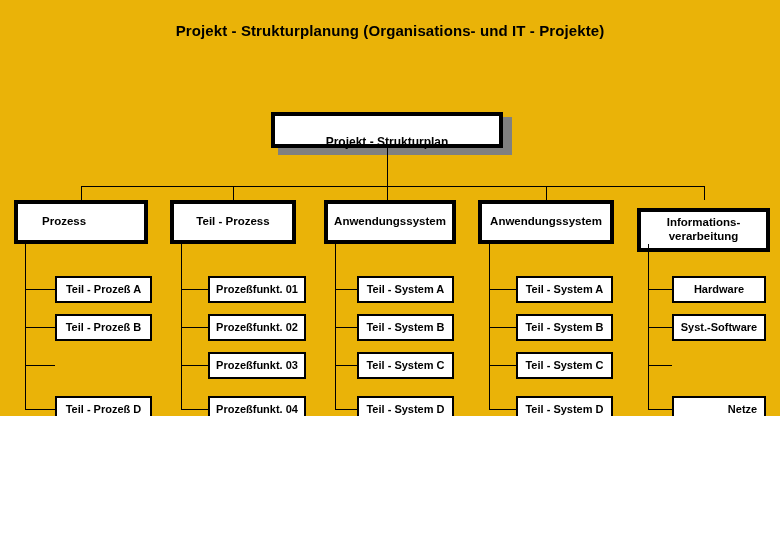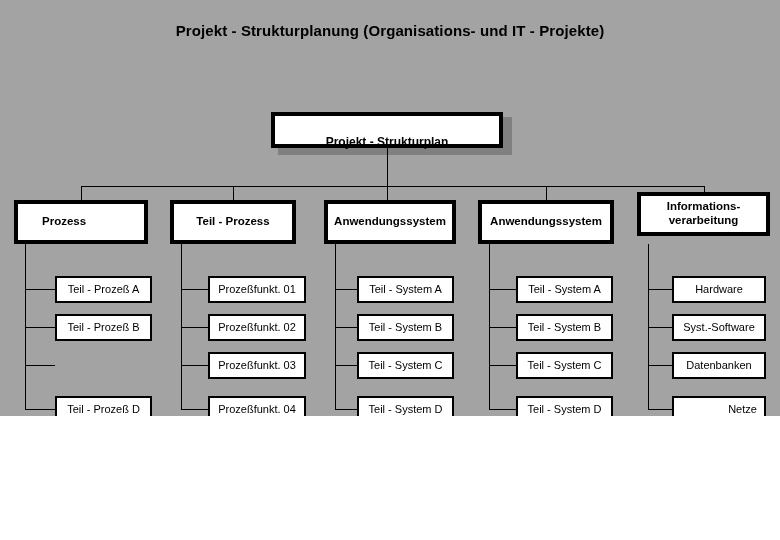--- a/index.html
+++ b/index.html
@@ -16,7 +16,7 @@
     position: relative;
     width: 780px;
     height: 416px;
-    background: #a3a3a3;
+    background: #eab308;
     overflow: hidden;
   }
 

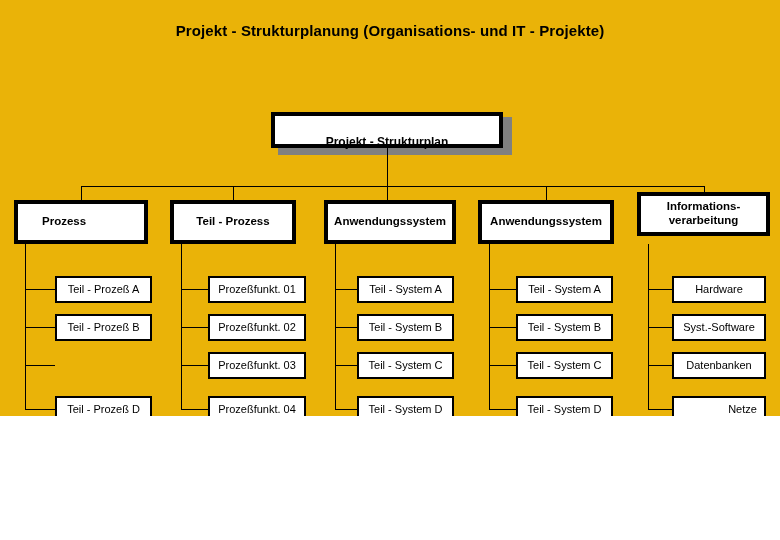--- a/index.html
+++ b/index.html
@@ -244,7 +244,7 @@
     <span class="box-text">Teil - System D</span>
   </div>
 
-  <div class="l2-box" style="left:637px; top:192px; width:133px;">
+  <div class="l2-box" style="left:637px; top:208px; width:133px;">
     <span class="box-text" style="white-space: pre-line;">Informations-
 verarbeitung</span>
   </div>

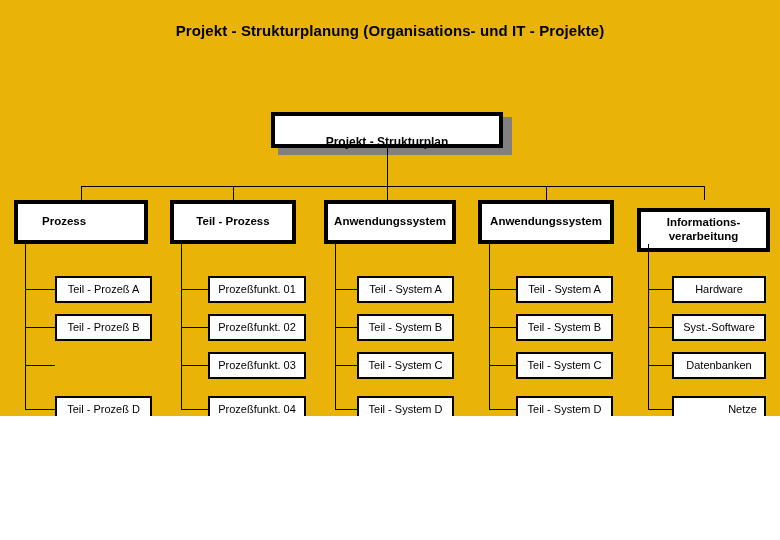--- a/index.html
+++ b/index.html
@@ -104,7 +104,7 @@
   }
   .leaf-box .box-text {
     font-size: 11px;
-    font-weight: normal;
+    font-weight: bold;
   }
 
   

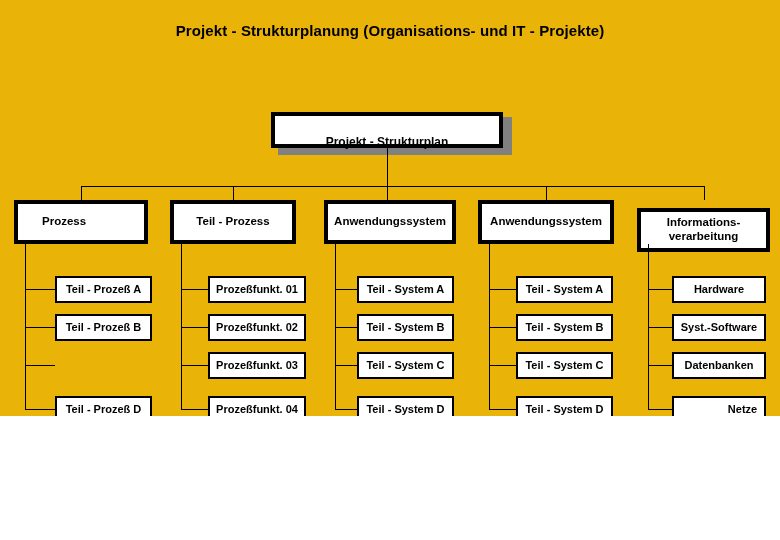--- a/index.html
+++ b/index.html
@@ -259,9 +259,6 @@
   <div class="leaf-box" style="left:672px; top:314px; width:94px;">
     <span class="box-text">Syst.-Software</span>
   </div>
-  <div class="leaf-box" style="left:672px; top:352px; width:94px;">
-    <span class="box-text">Datenbanken</span>
-  </div>
   <div class="leaf-box" style="left:672px; top:396px; width:94px;padding-left:47px;">
     <span class="box-text">Netze</span>
   </div>

